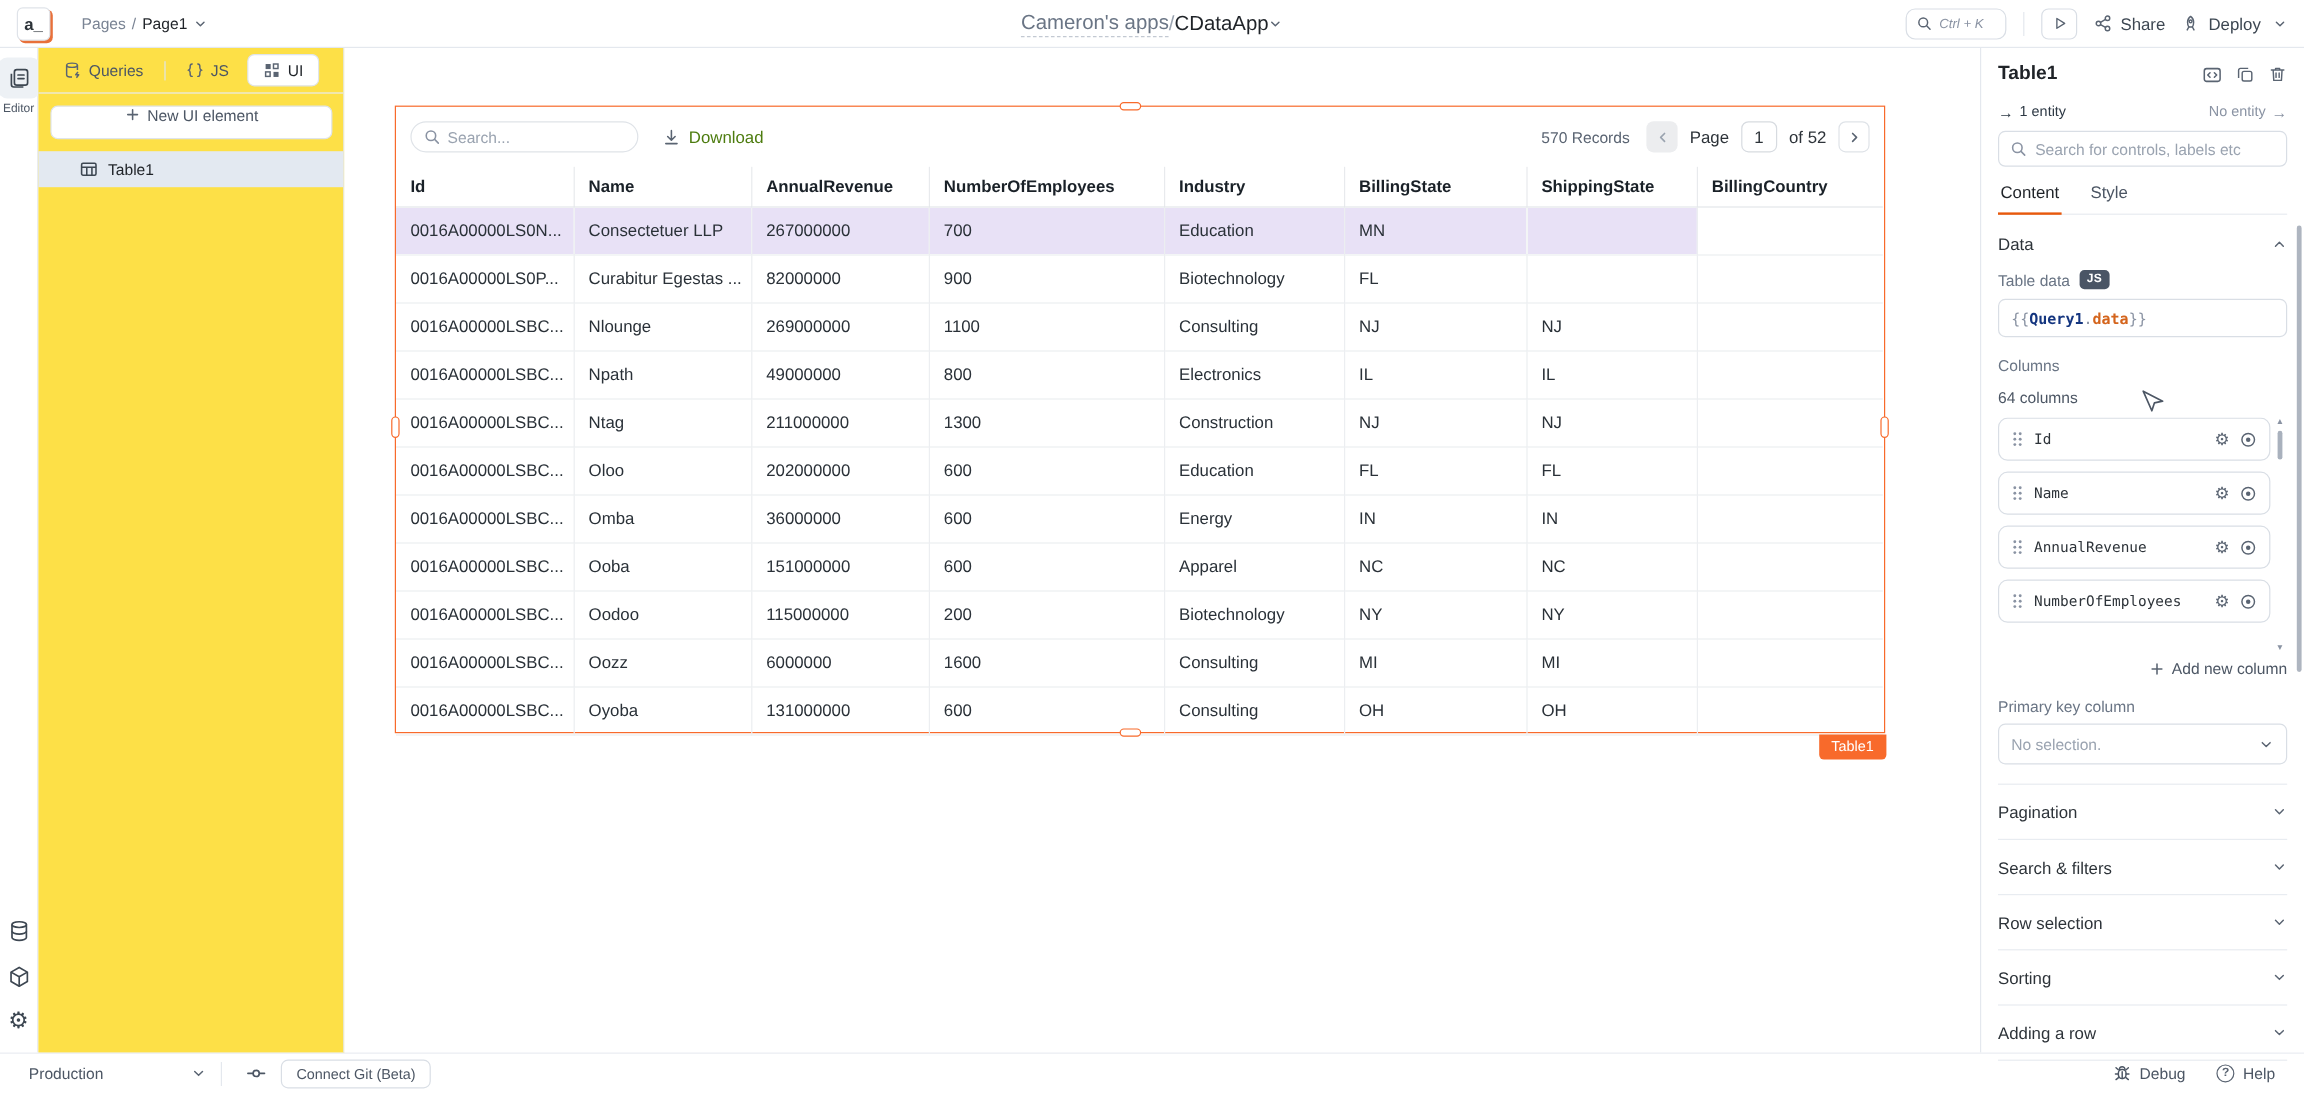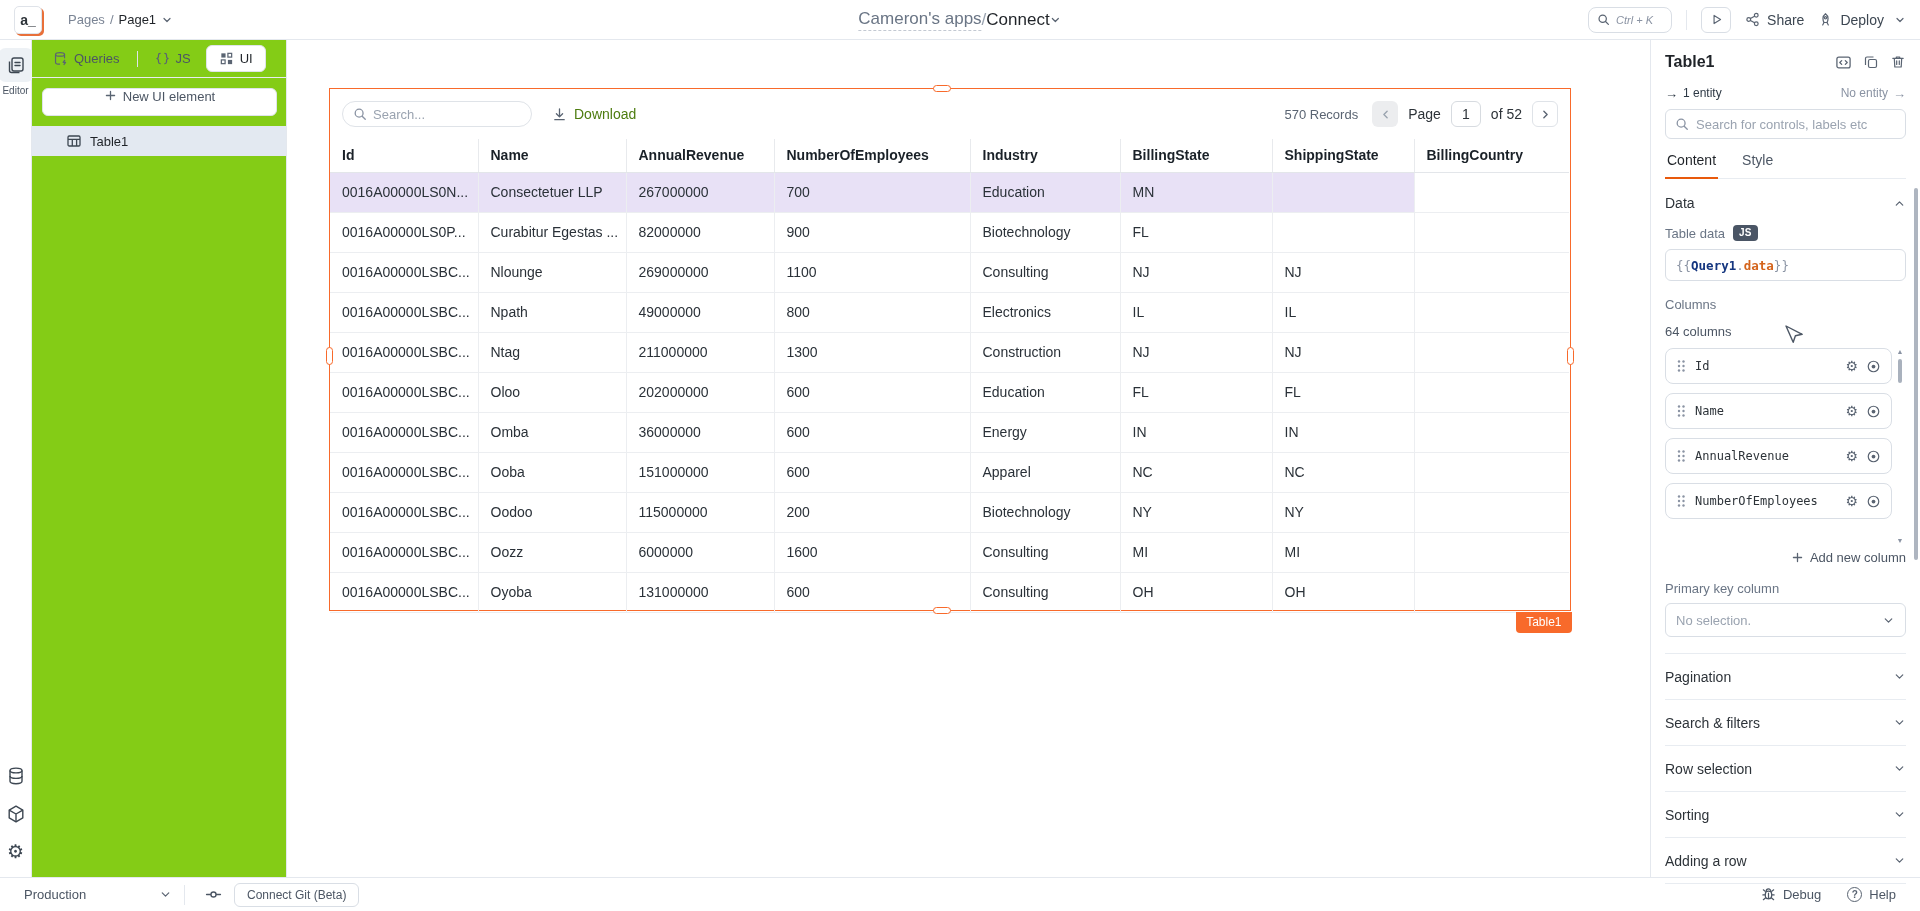--- a/index.html
+++ b/index.html
@@ -168,7 +168,7 @@
   <div class="appcrumb">
     <span class="ws">Cameron's apps</span>
     <span class="sep">/</span>
-    <span class="app">Connect</span>
+    <span class="app">CDataApp</span>
     <svg class="ico" width="12" height="12" viewBox="0 0 16 16" fill="none" stroke="currentColor" stroke-width="1.6" stroke-linecap="round" stroke-linejoin="round">
         <path d="M4 6l4 4 4-4"></path>
       </svg>

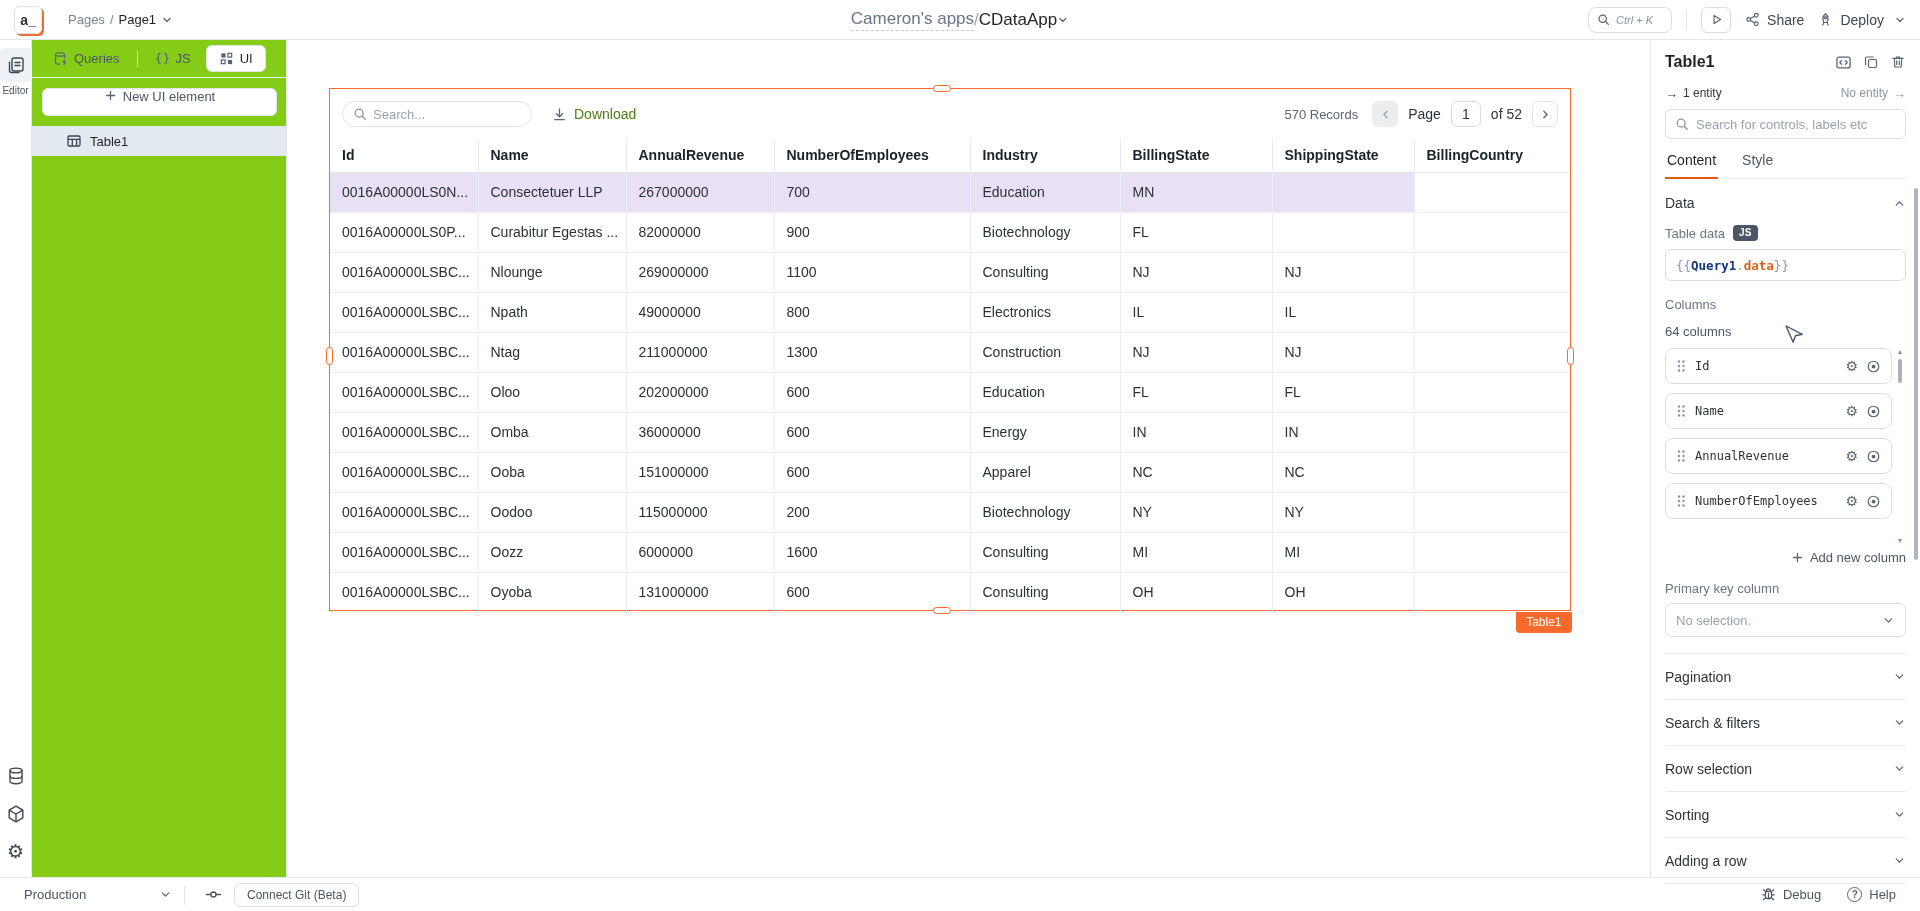--- a/index.html
+++ b/index.html
@@ -44,7 +44,7 @@
   .gear-glyph { font-size:19px; color:#3D4752; line-height:1; }
 
   
-  .sidebar { width:255px; background:#84cc16; border-right:1px solid #E4E8EE; }
+  .sidebar { width:255px; background:#fde047; border-right:1px solid #E4E8EE; }
   .side-tabs { height:38px; display:flex; align-items:center; padding:0 8px; border-bottom:1px solid #E8ECF1; gap:2px; }
   .side-tab { display:flex; align-items:center; gap:6px; font-size:13px; color:#4C5664; padding:5px 12px; border-radius:6px; border:1px solid transparent; }
   .side-tab.active { background:#fff; border-color:#DFE4EA; color:#1F2328; }

